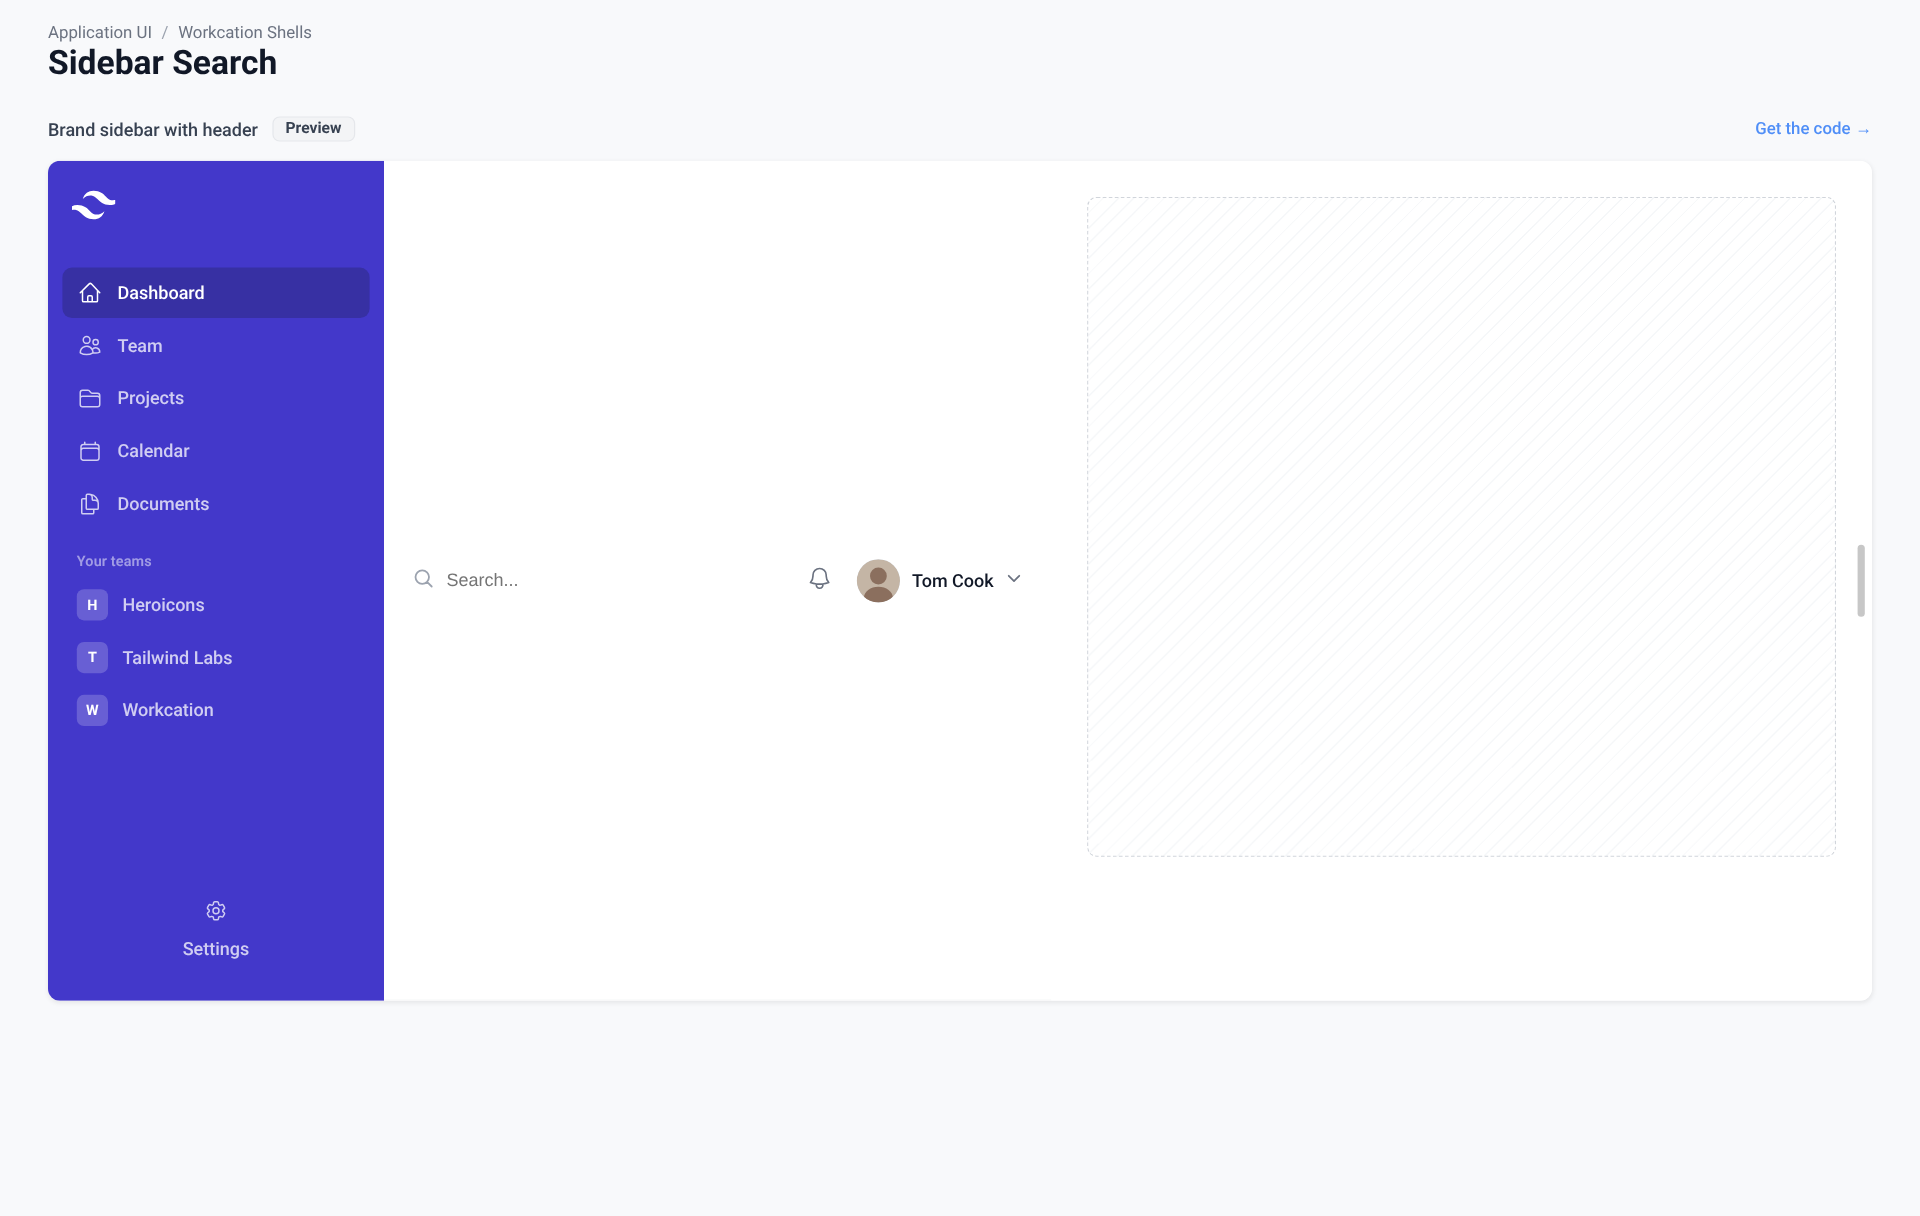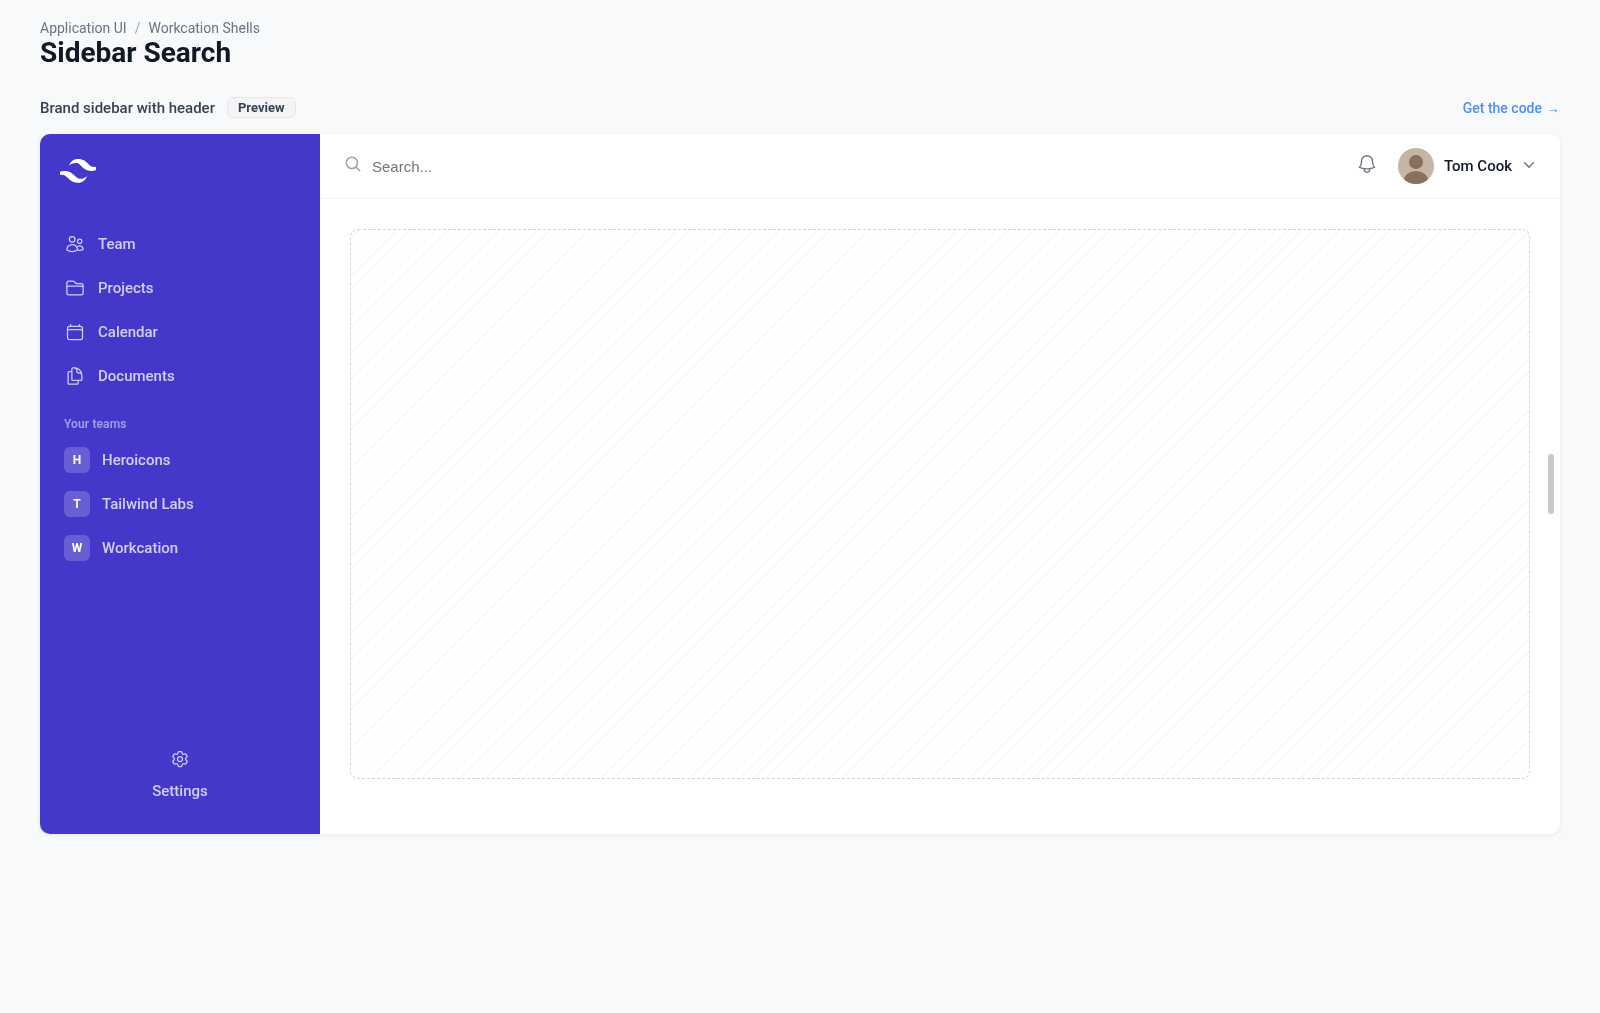--- a/index.html
+++ b/index.html
@@ -333,6 +333,14 @@
 
       <nav class="sidebar-nav">
 
+        <div class="nav-item active">
+          <span class="nav-icon">
+            <svg width="20" height="20" fill="none" viewBox="0 0 24 24" stroke="currentColor" stroke-width="1.5">
+              <path stroke-linecap="round" stroke-linejoin="round" d="M2.25 12l8.954-8.955a1.5 1.5 0 012.091 0L21.75 12M4.5 9.75v10.125c0 .621.504 1.125 1.125 1.125H9.75v-4.875c0-.621.504-1.125 1.125-1.125h2.25c.621 0 1.125.504 1.125 1.125V21h4.125c.621 0 1.125-.504 1.125-1.125V9.75M8.25 21h8.25"></path>
+            </svg>
+          </span>
+          <span>Dashboard</span>
+        </div>
 
         <div class="nav-item">
           <span class="nav-icon">

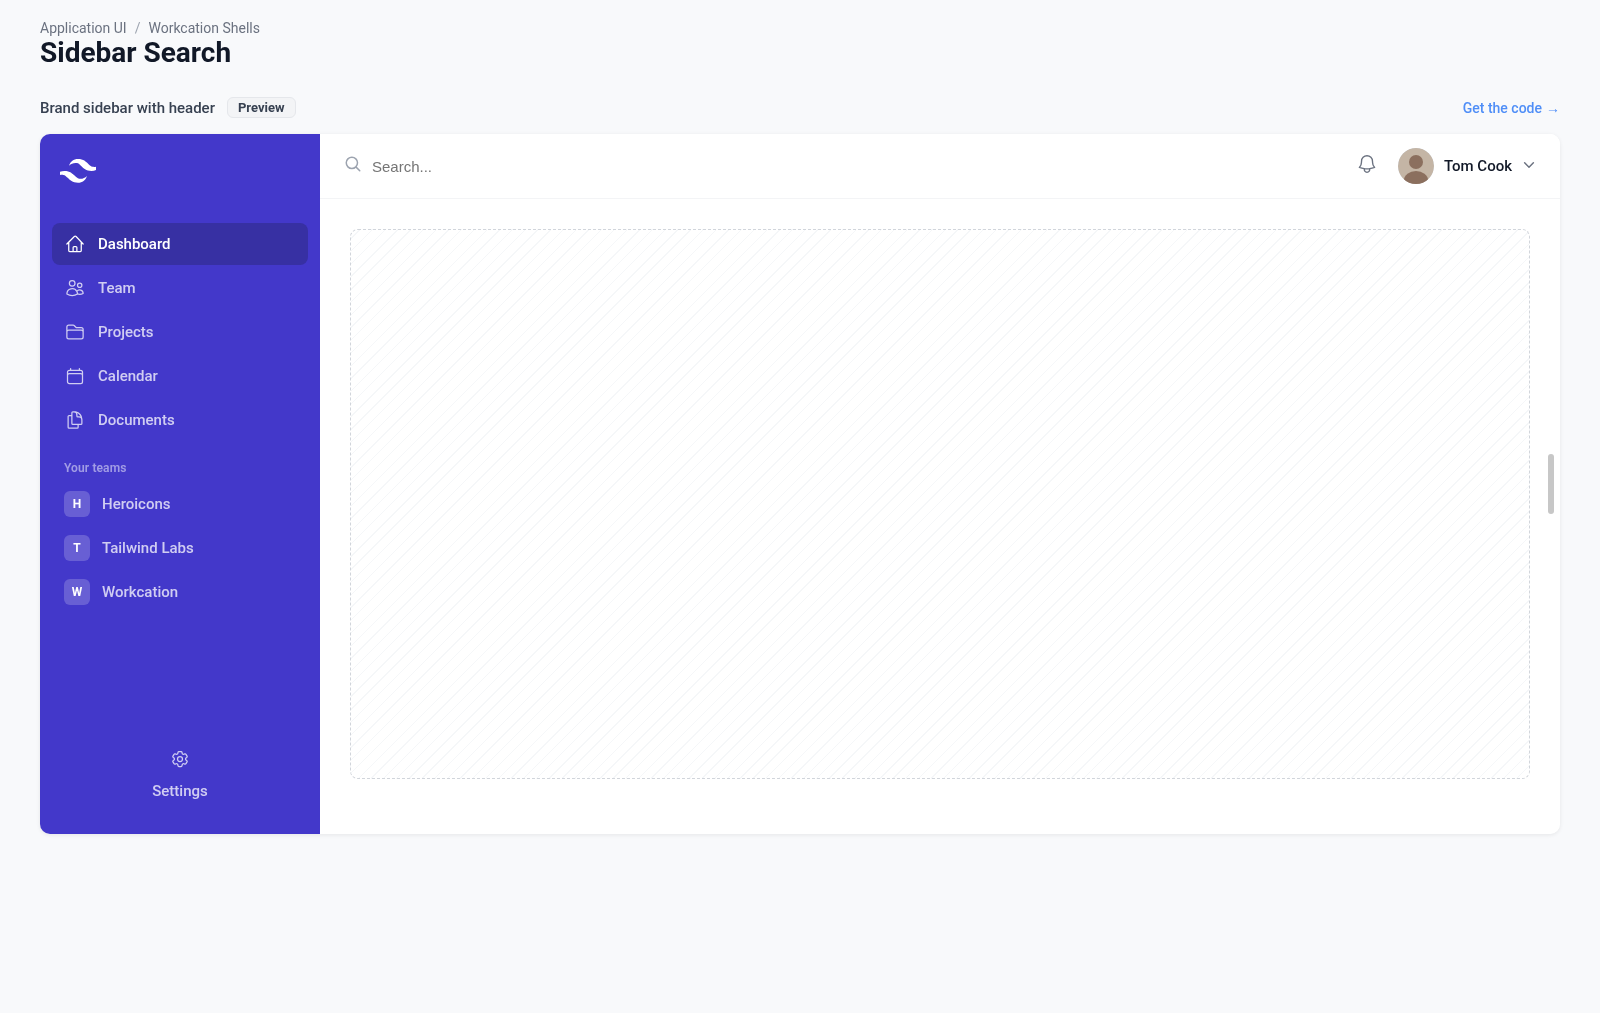--- a/index.html
+++ b/index.html
@@ -181,7 +181,6 @@
     .main-content {
       flex: 1;
       display: flex;
-      flex-direction: column;
       background: #fff;
     }
 

